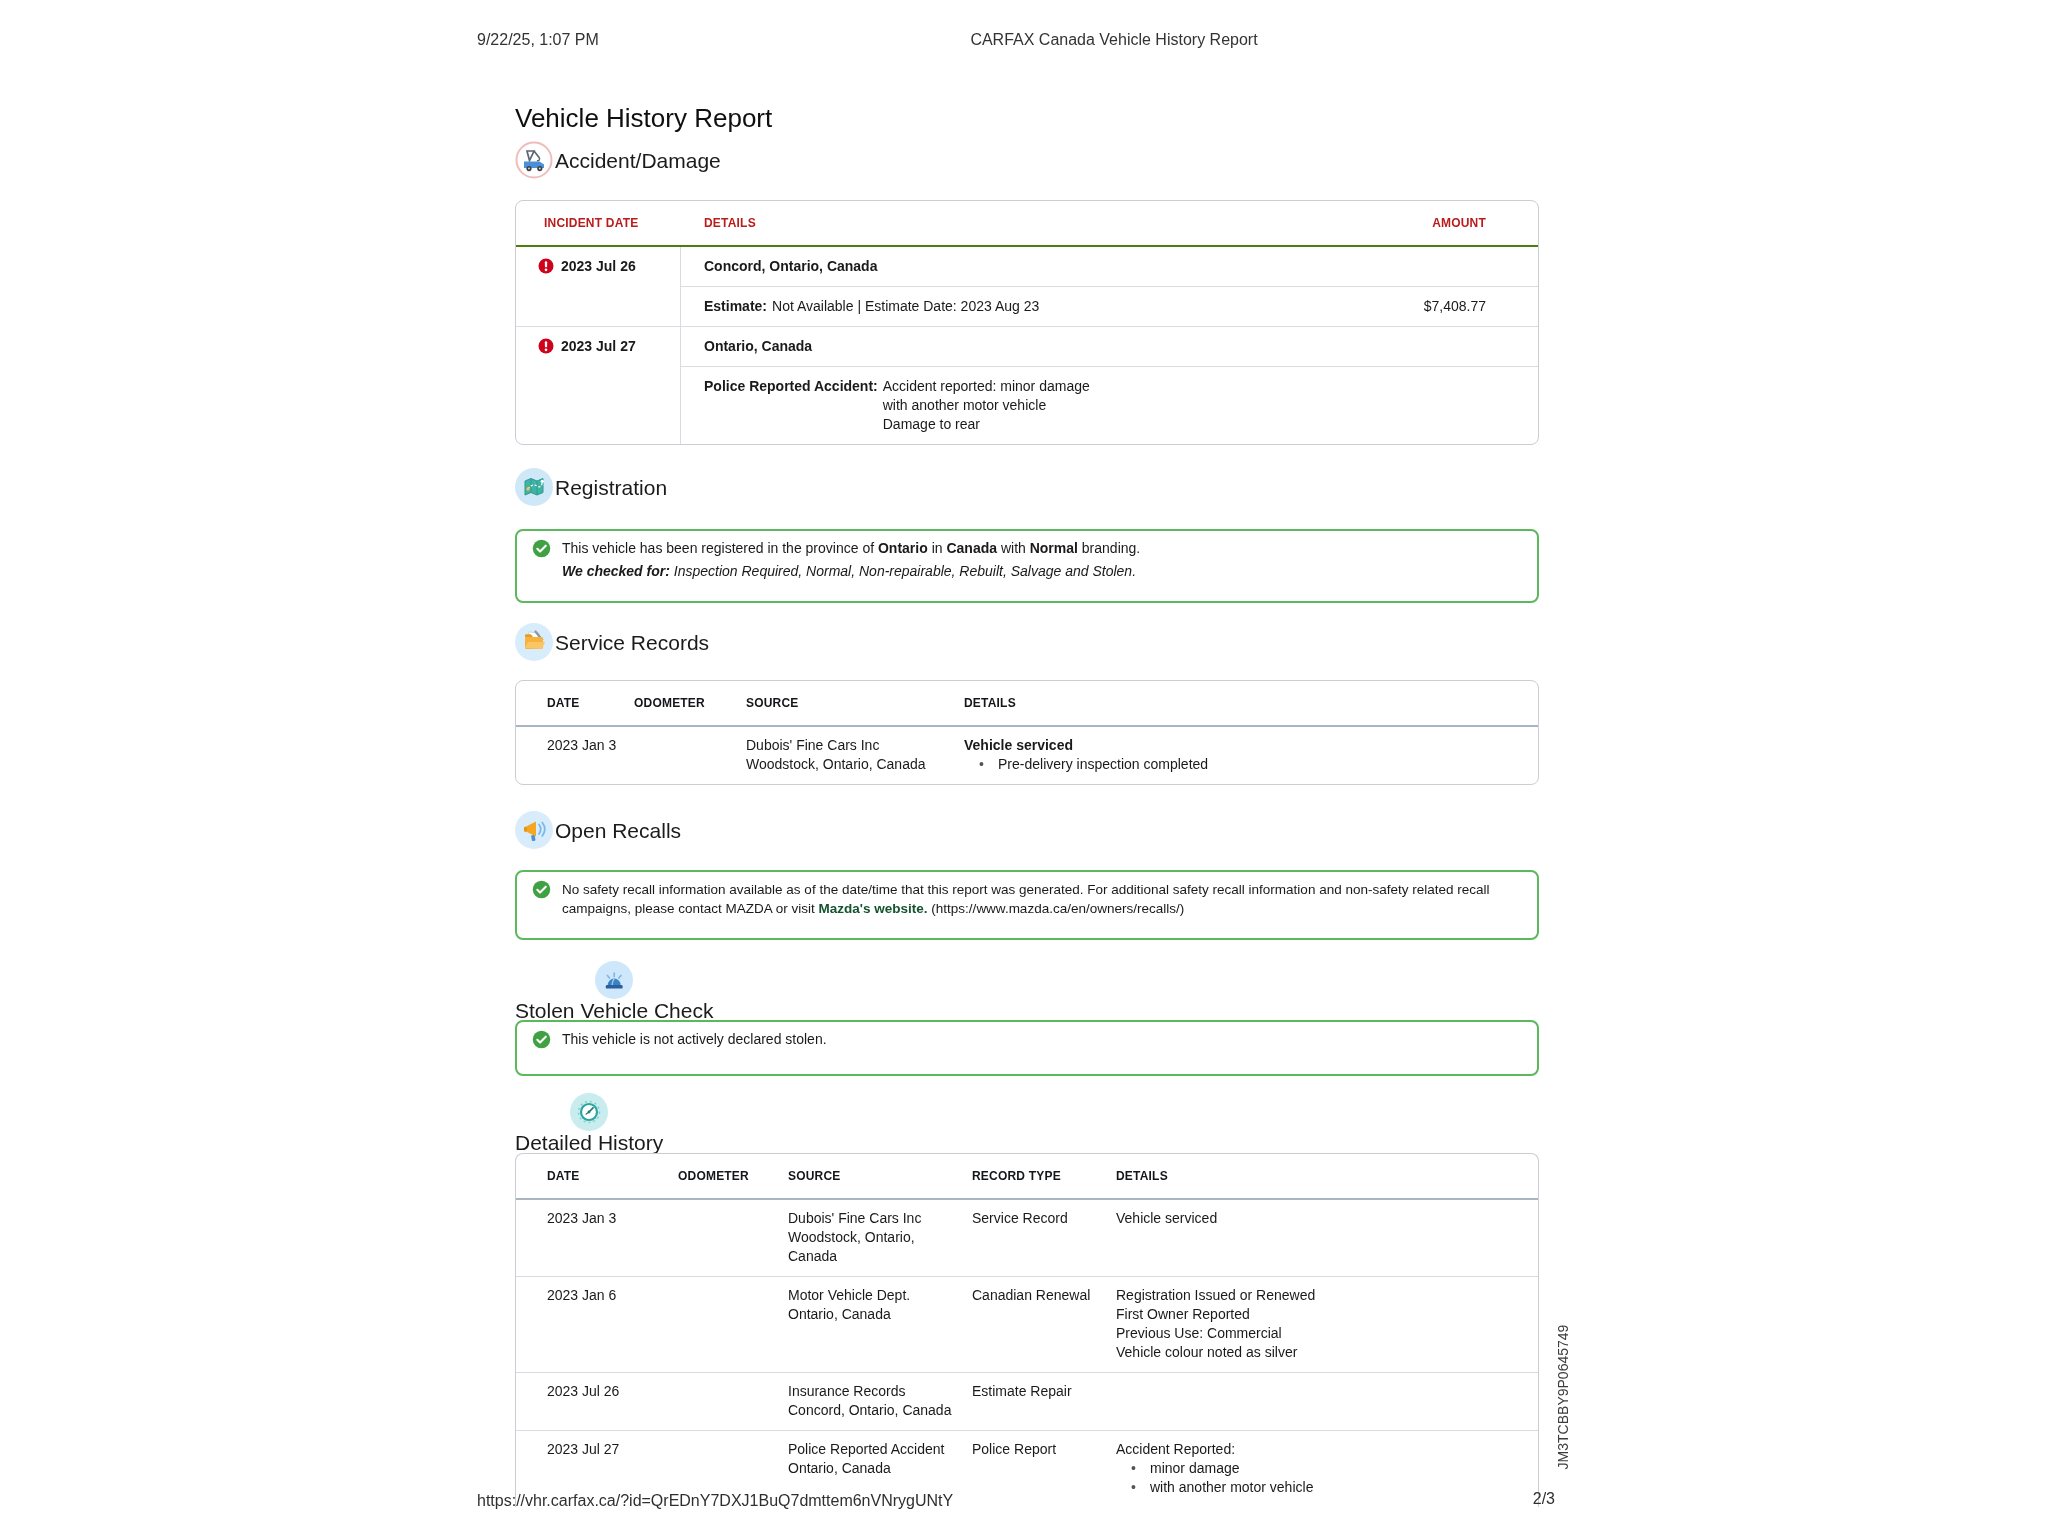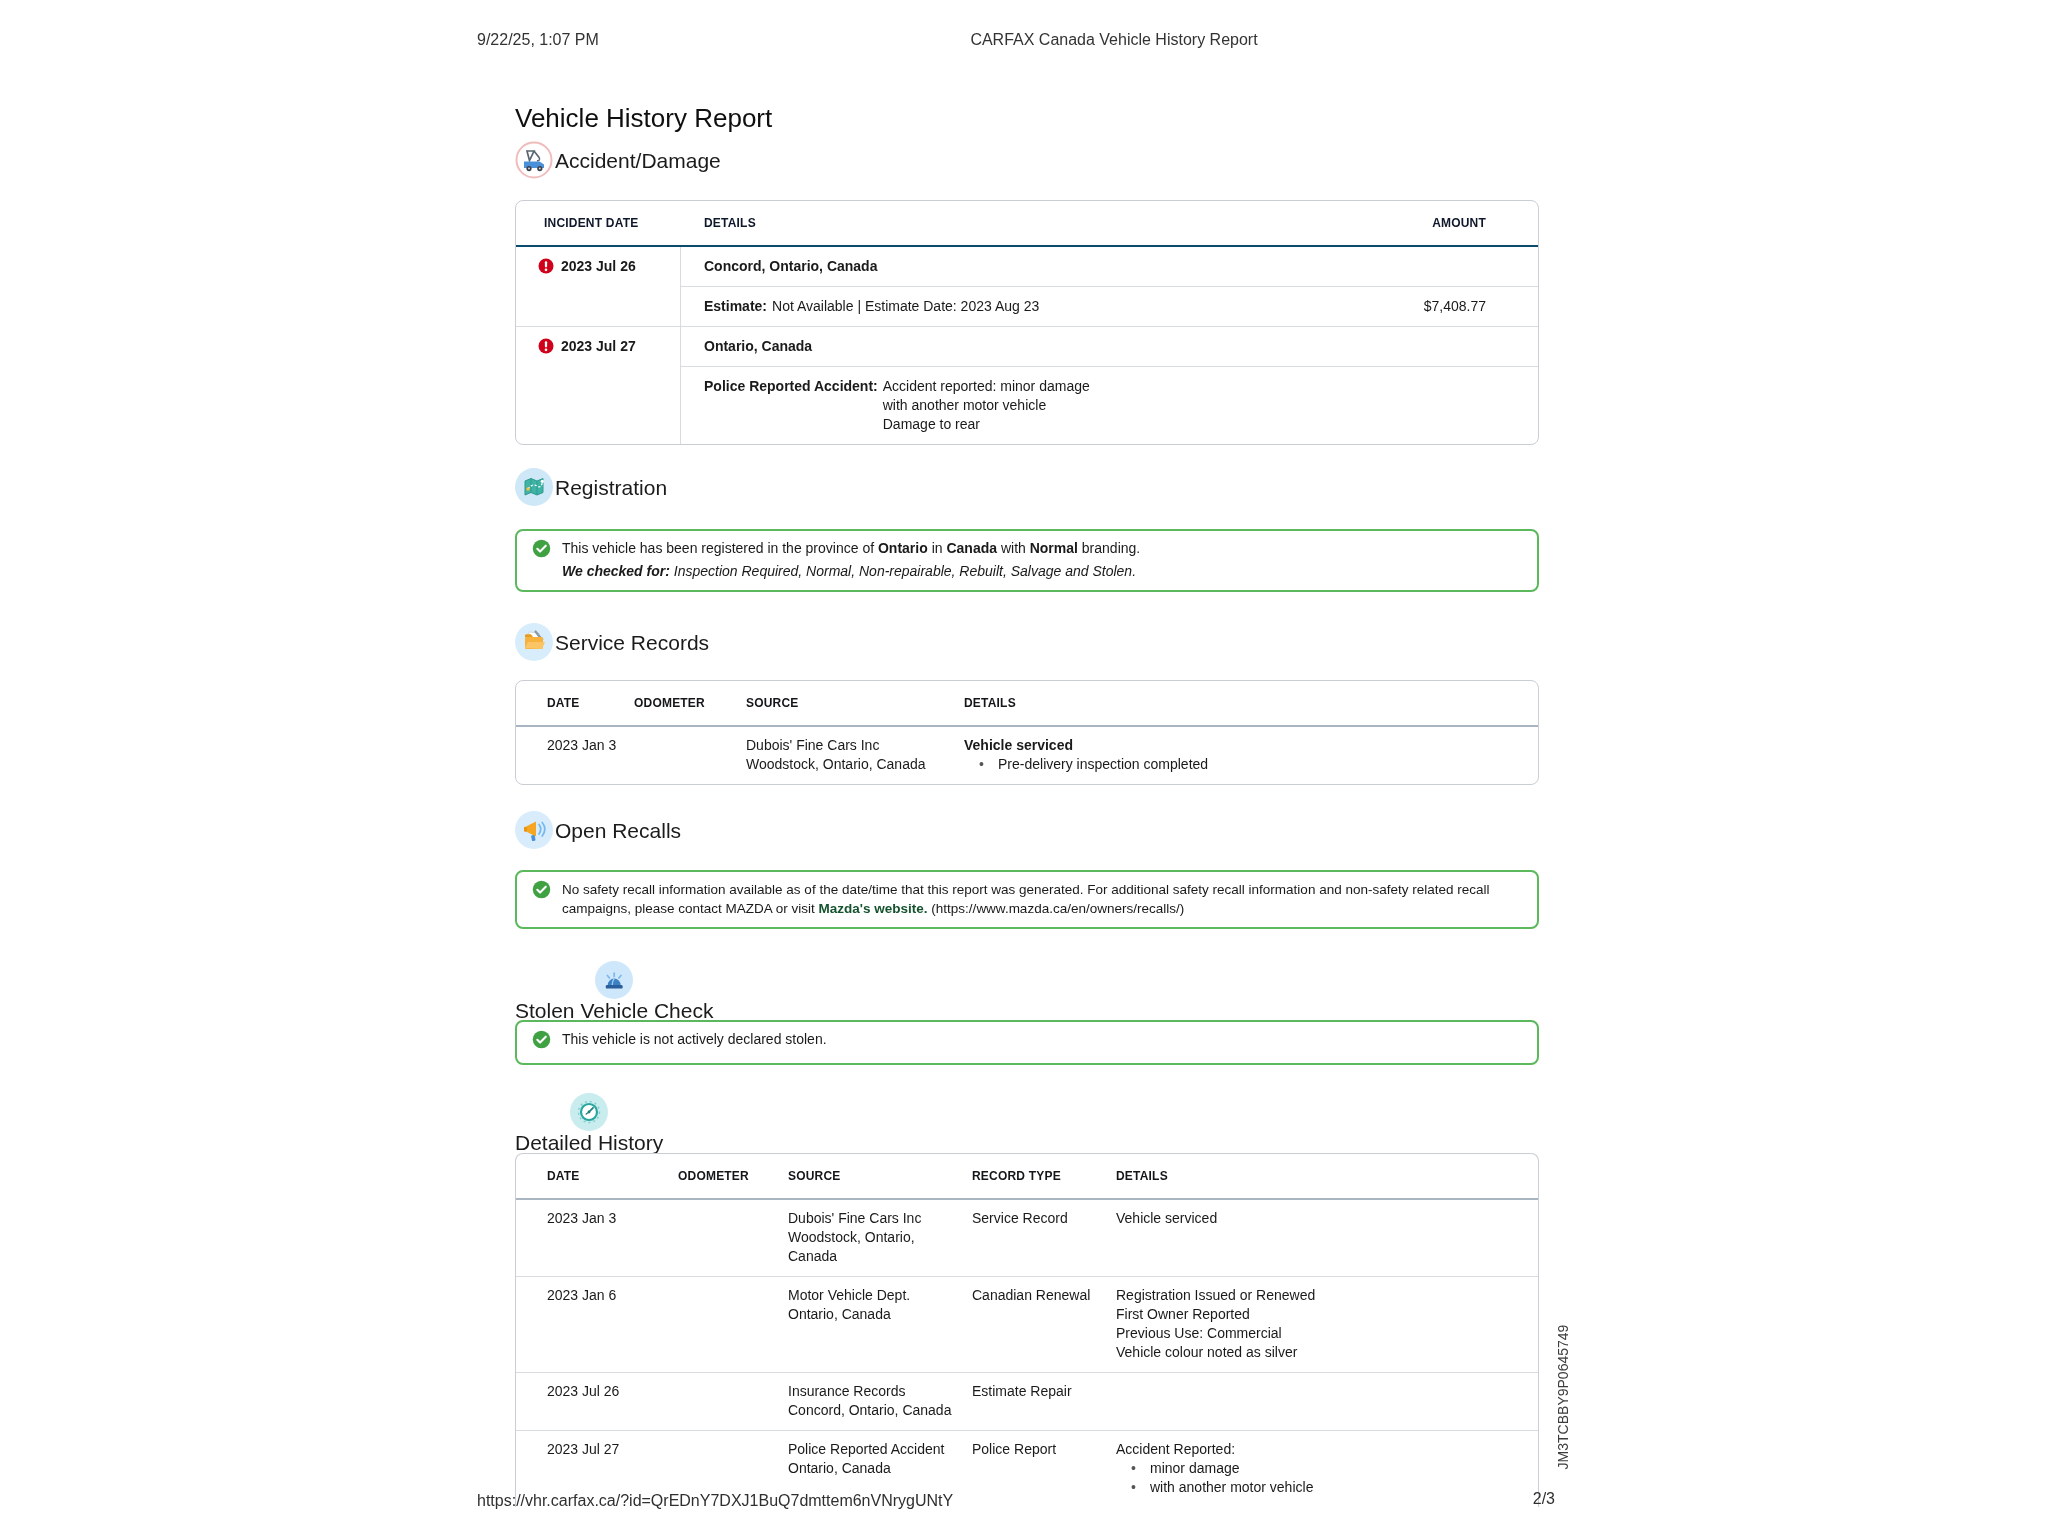--- a/index.html
+++ b/index.html
@@ -36,8 +36,8 @@
   }
   .tbl-cut { border-bottom:none; border-radius:8px 8px 0 0; }
   .tbl-head {
-    display:flex; font-size:12px; font-weight:bold; color:#0f172a; letter-spacing:.2px;
-    padding:13px 0 12px; border-bottom:2px solid #0c4a6e;
+    display:flex; font-size:12px; font-weight:bold; color:#b91c1c; letter-spacing:.2px;
+    padding:13px 0 12px; border-bottom:2px solid #4d7c0f;
   }
   .grid-head, .grid-row { display:grid; }
   .svc-cols  { grid-template-columns:87px 112px 218px 1fr; padding-left:31px; padding-right:20px; }

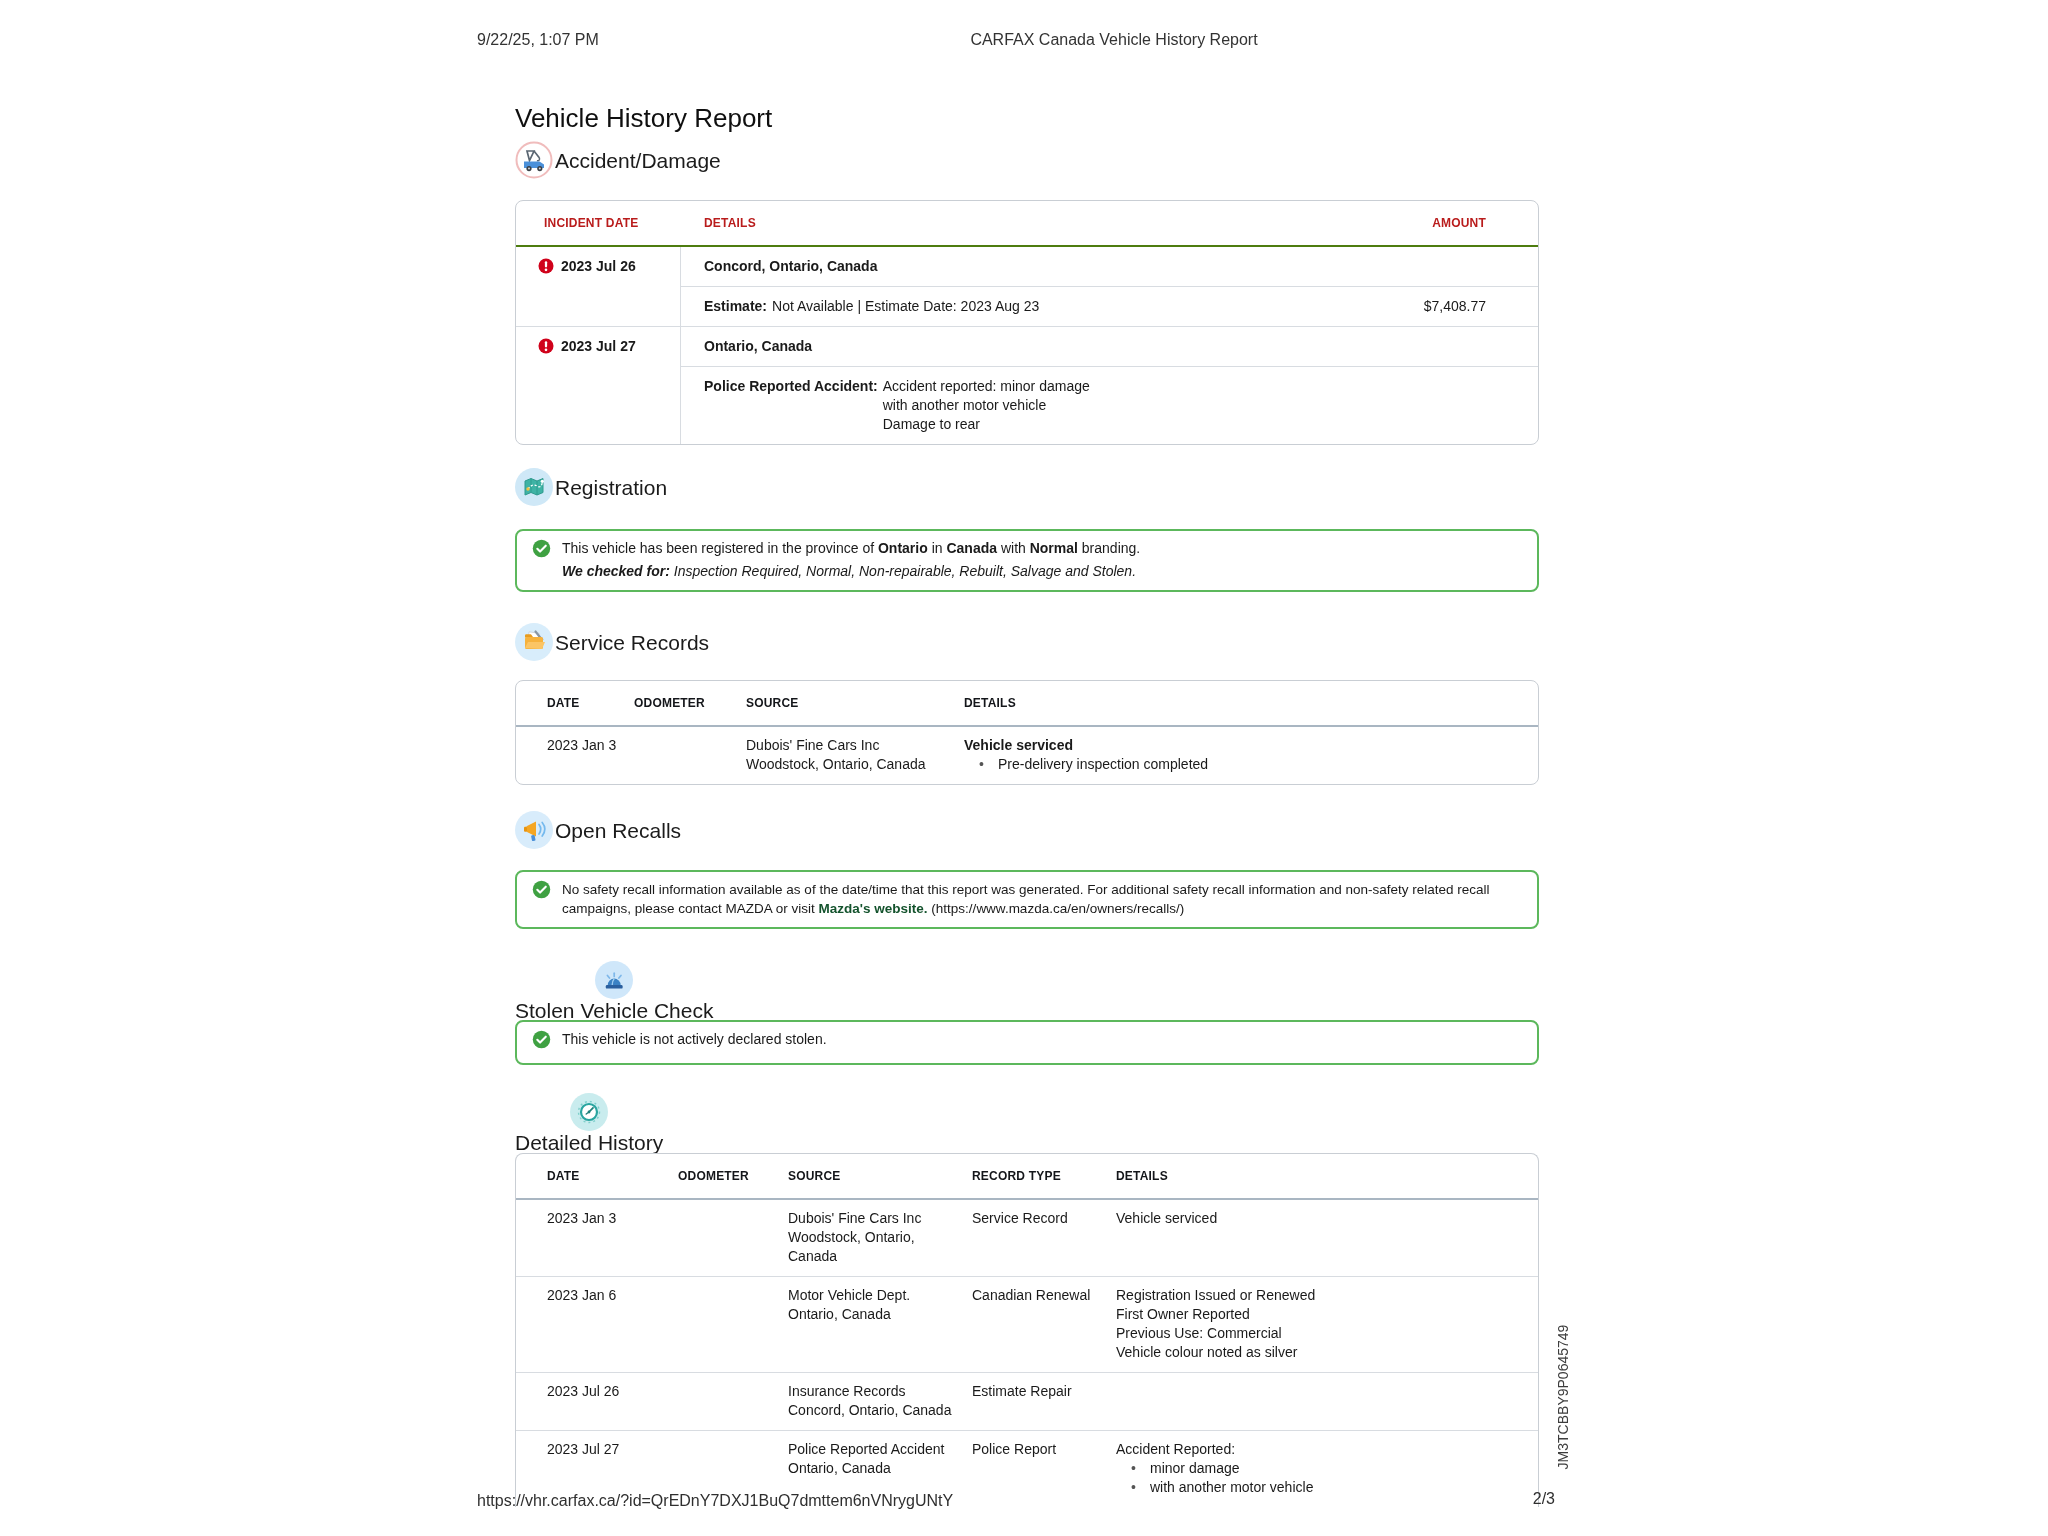--- a/index.html
+++ b/index.html
@@ -74,7 +74,7 @@
   .gbox {
     left:515px; width:1024px; background:#fff;
     border:2px solid #5cb85c; border-radius:8px;
-    padding:8px 18px 9px 15px;
+    padding:8px 18px 20px 15px;
     display:flex; gap:11px; align-items:flex-start;
     font-size:14px; line-height:19px;
   }

